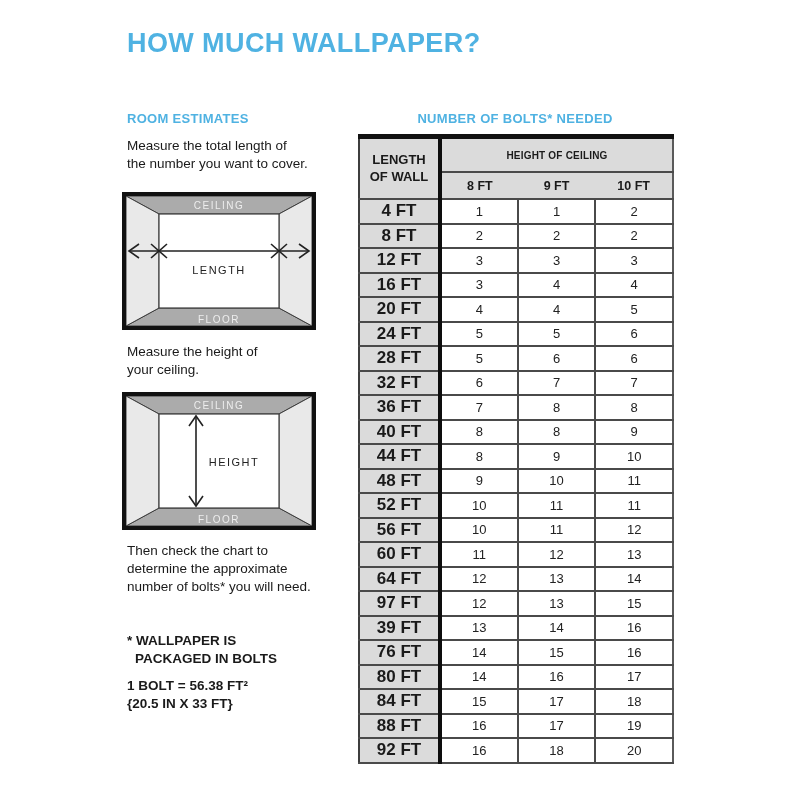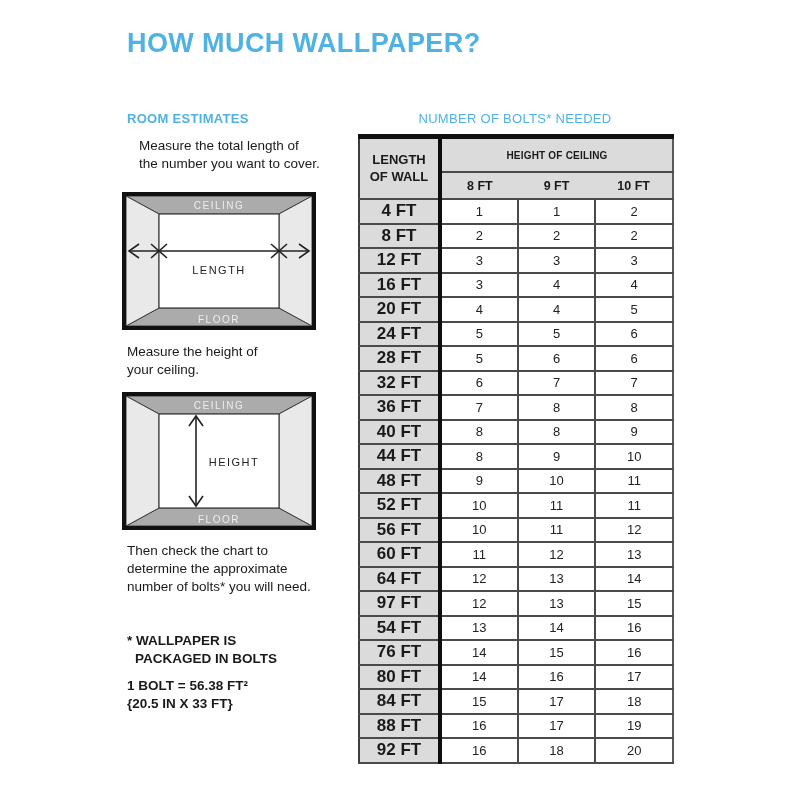--- a/index.html
+++ b/index.html
@@ -45,7 +45,7 @@
   
   .table-title {
     position:absolute; left:358px; top:111px; width:314px;
-    text-align:center; font-size:13px; font-weight:normal; letter-spacing:0.3px;
+    text-align:center; font-size:13px; font-weight:bold; letter-spacing:0.3px;
     color:var(--accent);
   }
   table.bolts {

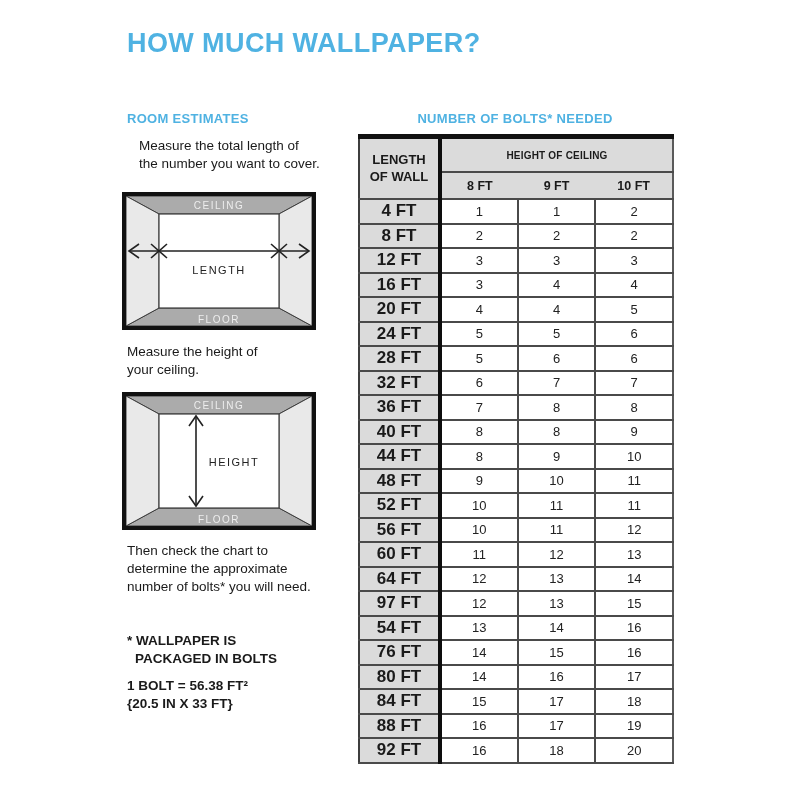--- a/index.html
+++ b/index.html
@@ -24,7 +24,7 @@
     color:var(--accent);
   }
   .instr { position:absolute; left:127px; font-size:13.5px; line-height:18px; color:#1a1a1a; }
-  .step1 { top:137px;margin-left:12px; }
+  .step1 { top:137px; }
   .step2 { top:343px; }
   .step3 { top:542px; }
   .footnote { position:absolute; left:127px; top:632px; font-size:13.5px; line-height:18px; font-weight:bold; }

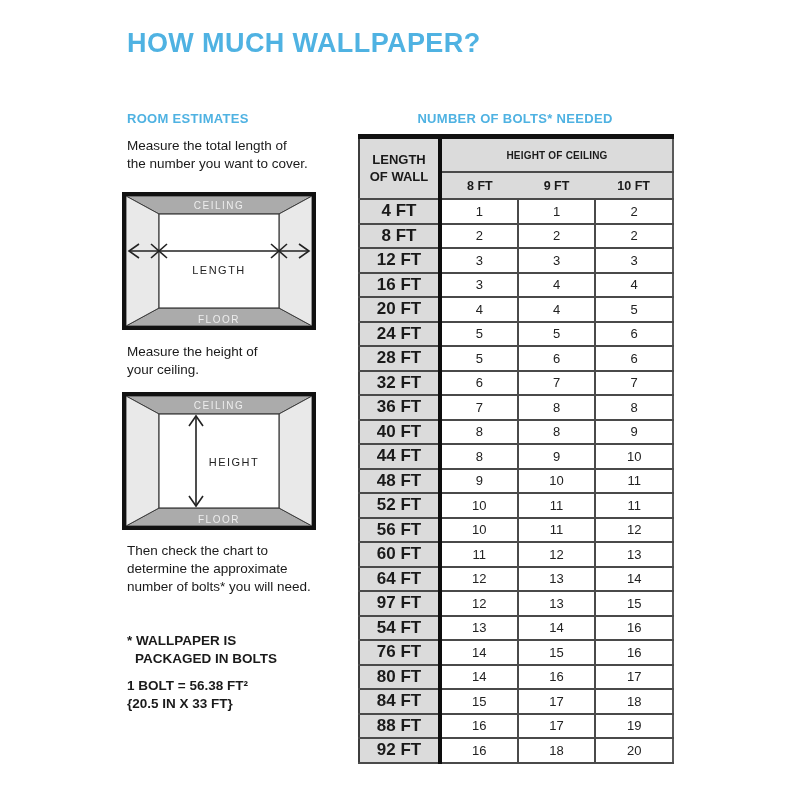--- a/index.html
+++ b/index.html
@@ -275,7 +275,7 @@
           <td class="val">15</td>
         </tr>
         <tr>
-          <td class="rowlabel">54 FT</td>
+          <td class="rowlabel">39 FT</td>
           <td class="val">13</td>
           <td class="val">14</td>
           <td class="val">16</td>

